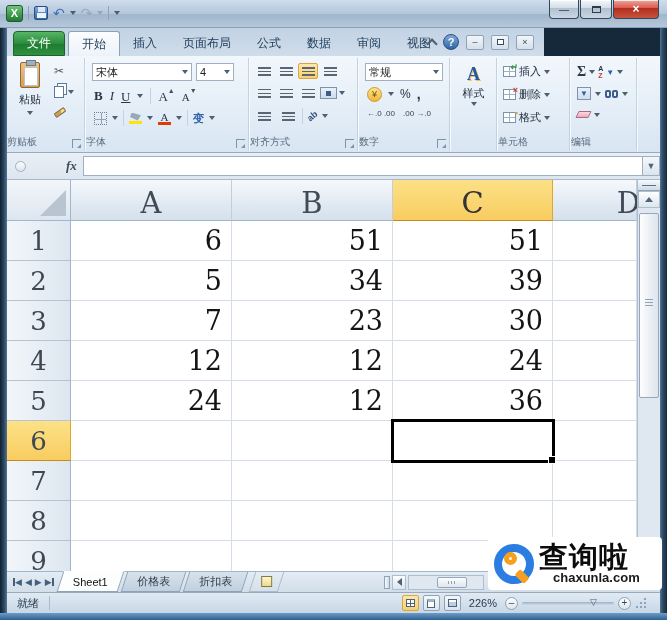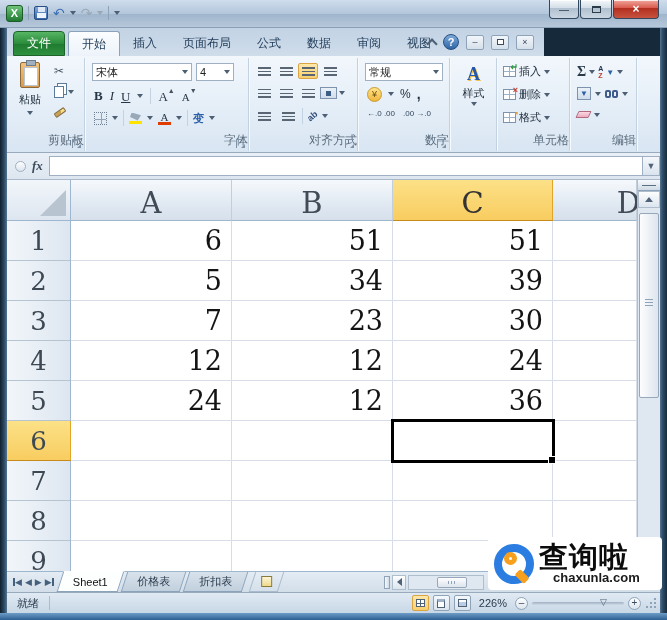--- a/index.html
+++ b/index.html
@@ -50,8 +50,8 @@
   .ribbon{position:absolute;left:7px;top:56px;width:653px;height:97px;
     background:linear-gradient(#f2f7fc,#e3edf7 60%,#d8e5f2);border-bottom:1px solid #98aabb;}
   .rg{position:absolute;top:2px;height:93px;border-right:1px solid #c3d2e0;box-shadow:1px 0 0 #f6fafd;}
-  .rg-label{position:absolute;left:0;right:0;bottom:2px;display:flex;align-items:center;justify-content:flex-end;gap:3px;
-    font-size:12px;color:#5a6b7c;}
+  .rg-label{position:absolute;left:0;right:8px;bottom:2px;display:flex;align-items:center;justify-content:flex-start;gap:3px;
+    font-size:10px;color:#5a6b7c;}
   .launcher{position:absolute;right:3px;bottom:3px;width:9px;height:9px;border-left:1px solid #7f93a8;border-top:1px solid #7f93a8;}
   .launcher::after{content:"";position:absolute;right:0;bottom:0;width:0;height:0;border-left:4px solid transparent;border-bottom:4px solid #7f93a8;}
   .rowline{position:absolute;display:flex;align-items:center;gap:4px;}

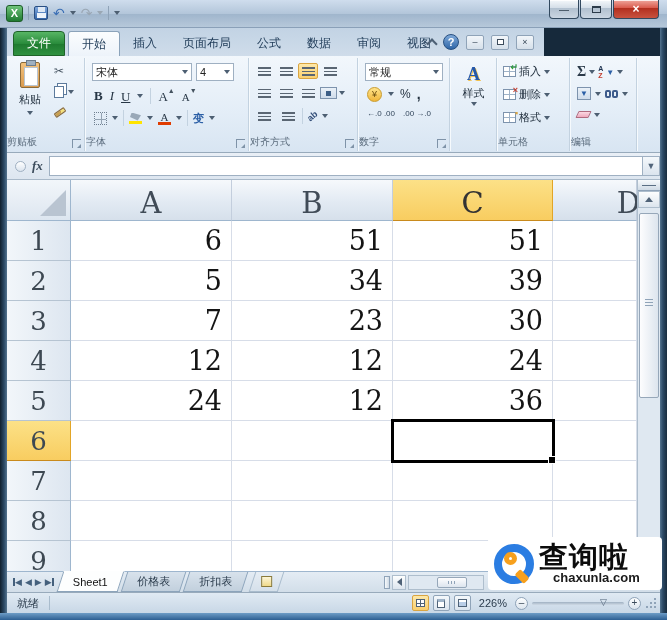--- a/index.html
+++ b/index.html
@@ -107,7 +107,7 @@
   .nb-split{width:1px;height:18px;background:#c4cfda;}
   .nb-arrow{width:14px;display:flex;align-items:center;justify-content:center;}
   .fx-circle{width:11px;height:11px;border-radius:50%;border:1px solid #9fb0c2;background:linear-gradient(#fff,#dbe4ee);margin:0 6px 0 8px;}
-  .fx{font-family:"Liberation Serif",serif;font-style:italic;font-weight:bold;font-size:13px;color:#3c4c5c;margin-right:6px;}
+  .fx{font-family:"Liberation Serif",serif;font-style:italic;font-weight:bold;font-size:13px;color:#3c4c5c;margin-right:6px;margin-left:34px;}
   .f-input{flex:1;height:20px;background:#fff;border:1px solid #9fb0c2;border-right:none;font-size:12px;padding:0 4px;color:#111;}
   .f-chev{width:18px;height:20px;background:linear-gradient(#f4f8fb,#dbe4ee);border:1px solid #9fb0c2;
     display:flex;align-items:center;justify-content:center;color:#51647a;font-size:9px;}

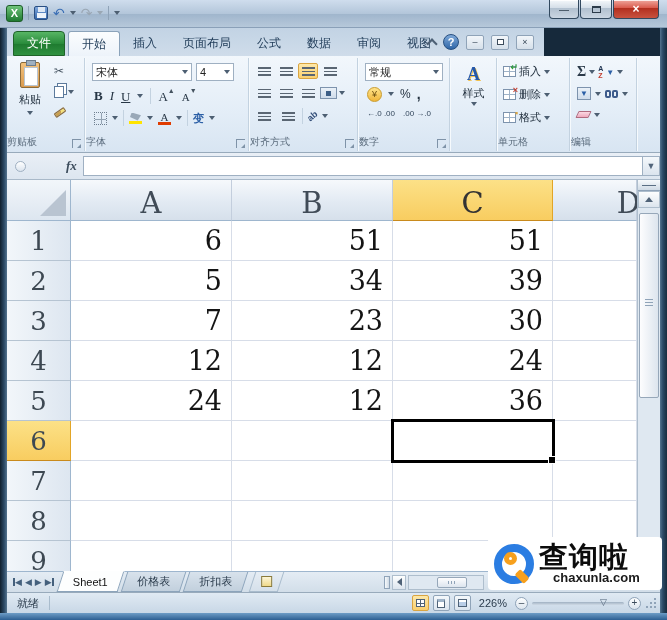--- a/index.html
+++ b/index.html
@@ -166,7 +166,7 @@
     border-top:1px solid #98aabb;display:flex;align-items:center;font-size:11px;color:#2a3b4c;}
   .ready{padding:0 10px;}
   .sb-sep{width:1px;height:14px;background:#a9bccd;}
-  .sb-right{margin-left:auto;display:flex;align-items:center;gap:4px;padding-right:2px;}
+  .sb-right{margin-left:auto;display:flex;align-items:center;gap:4px;padding-right:12px;}
   .viewbtn{width:17px;height:16px;border:1px solid #8fa3b8;border-radius:2px;background:linear-gradient(#f4f8fb,#dbe4ee);
     display:flex;align-items:center;justify-content:center;}
   .viewbtn.sel{background:linear-gradient(#fde8a9,#f9cf6f);border-color:#d9a441;}

